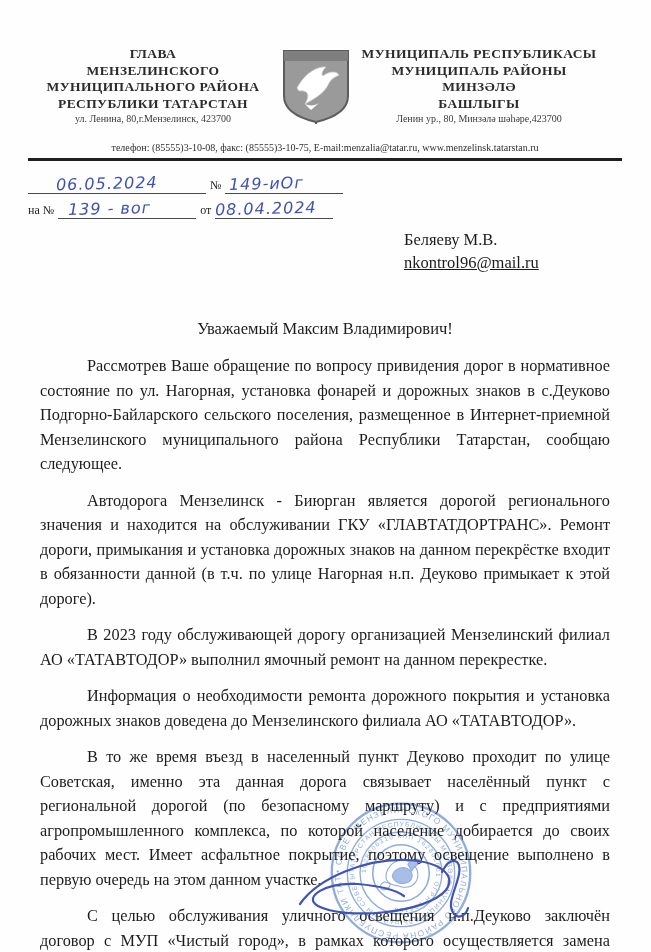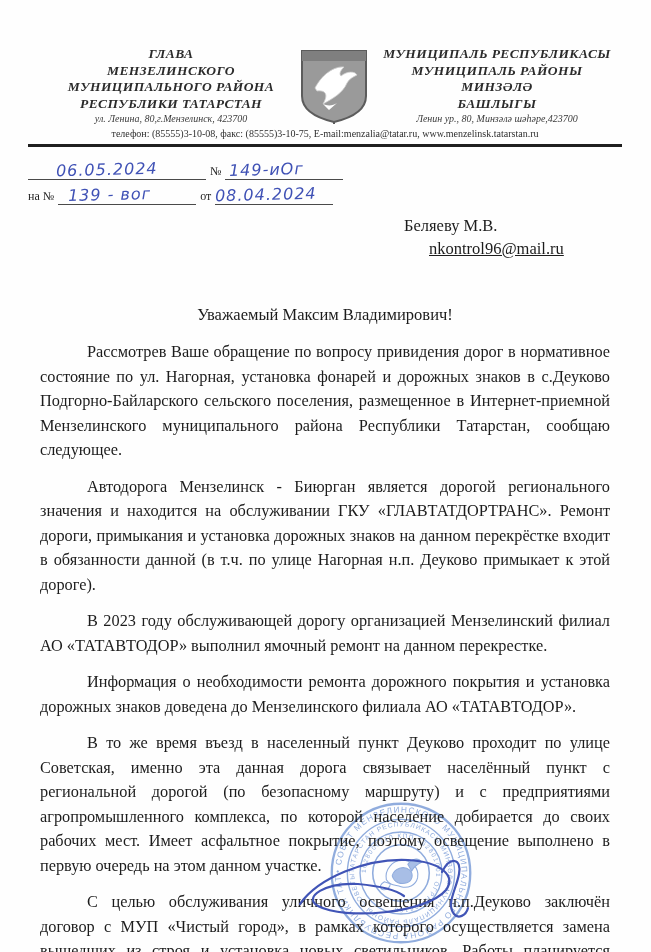--- a/index.html
+++ b/index.html
@@ -10,7 +10,7 @@
   }
   .content{position:relative;z-index:2;padding:46px 29px 0 28px;}
   
-  .hdr{display:flex;justify-content:flex-end;align-items:flex-start;font-style:italic;}
+  .hdr{display:flex;justify-content:flex-start;align-items:flex-start;}
   .org{width:250px;text-align:center;}
   .org .nm{font-weight:bold;font-size:13.5px;line-height:16.5px;letter-spacing:.4px;color:#2b2b2b;}
   .org .addr{font-size:10px;margin-top:1px;color:#3a3a3a;}

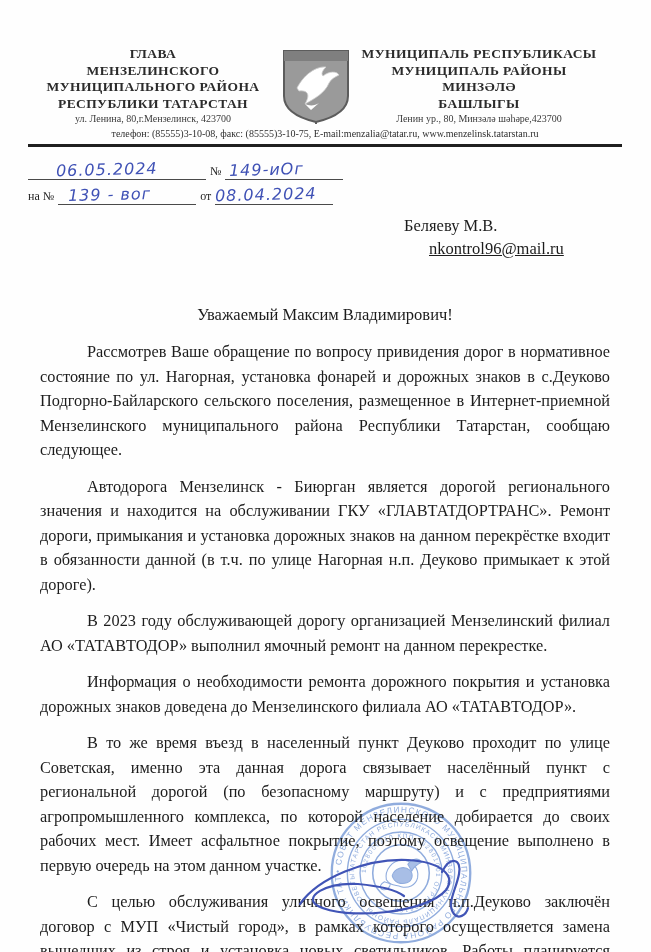--- a/index.html
+++ b/index.html
@@ -15,7 +15,7 @@
   .org .nm{font-weight:bold;font-size:13.5px;line-height:16.5px;letter-spacing:.4px;color:#2b2b2b;}
   .org .addr{font-size:10px;margin-top:1px;color:#3a3a3a;}
   .emblem{width:76px;display:flex;justify-content:center;padding-top:2px;}
-  .contact{ text-align:center;font-size:10px;margin-top:4px;color:#2e2e2e;}
+  .contact{ text-align:center;font-size:10px;margin-top:18px;color:#2e2e2e;}
   .rule{height:3px;background:#1f1f1f;margin-top:5px;}
   
   .refs{margin-top:8px;font-size:12px;}

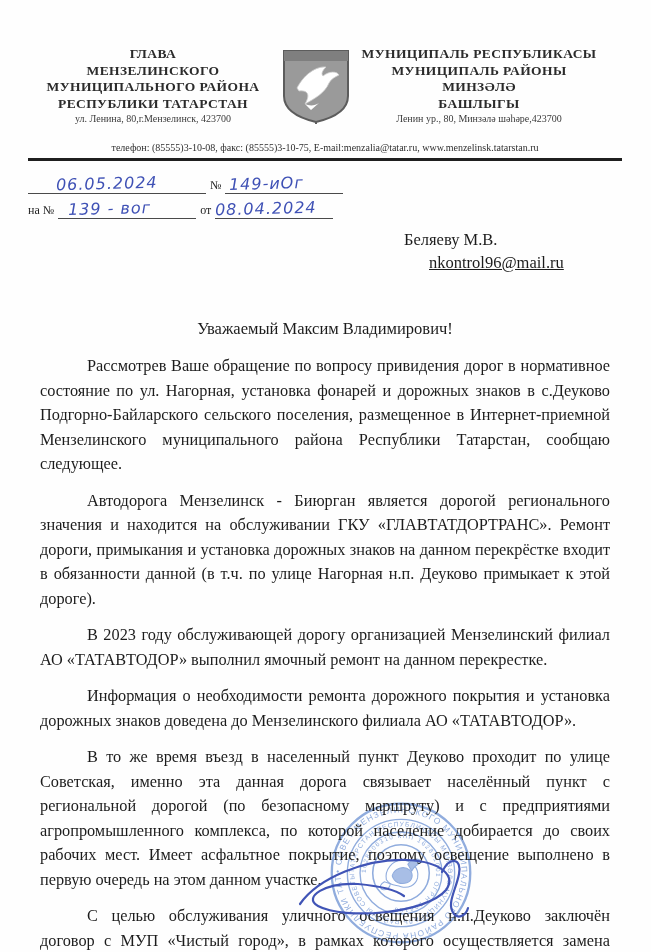--- a/index.html
+++ b/index.html
@@ -29,7 +29,7 @@
   .plbl{padding:0 4px 1px 4px;color:#222;}
   
   .recipient{margin-top:9px;padding-left:376px;font-size:16.5px;line-height:23px;}
-  .recipient a{color:#1c1c1c;margin-left:25px;}
+  .recipient a{color:#1c1c1c;}
   
   .salutation{text-align:center;margin-top:45px;font-size:16.5px;}
   .body{margin-top:15px;font-size:16.3px;line-height:24.5px;}

